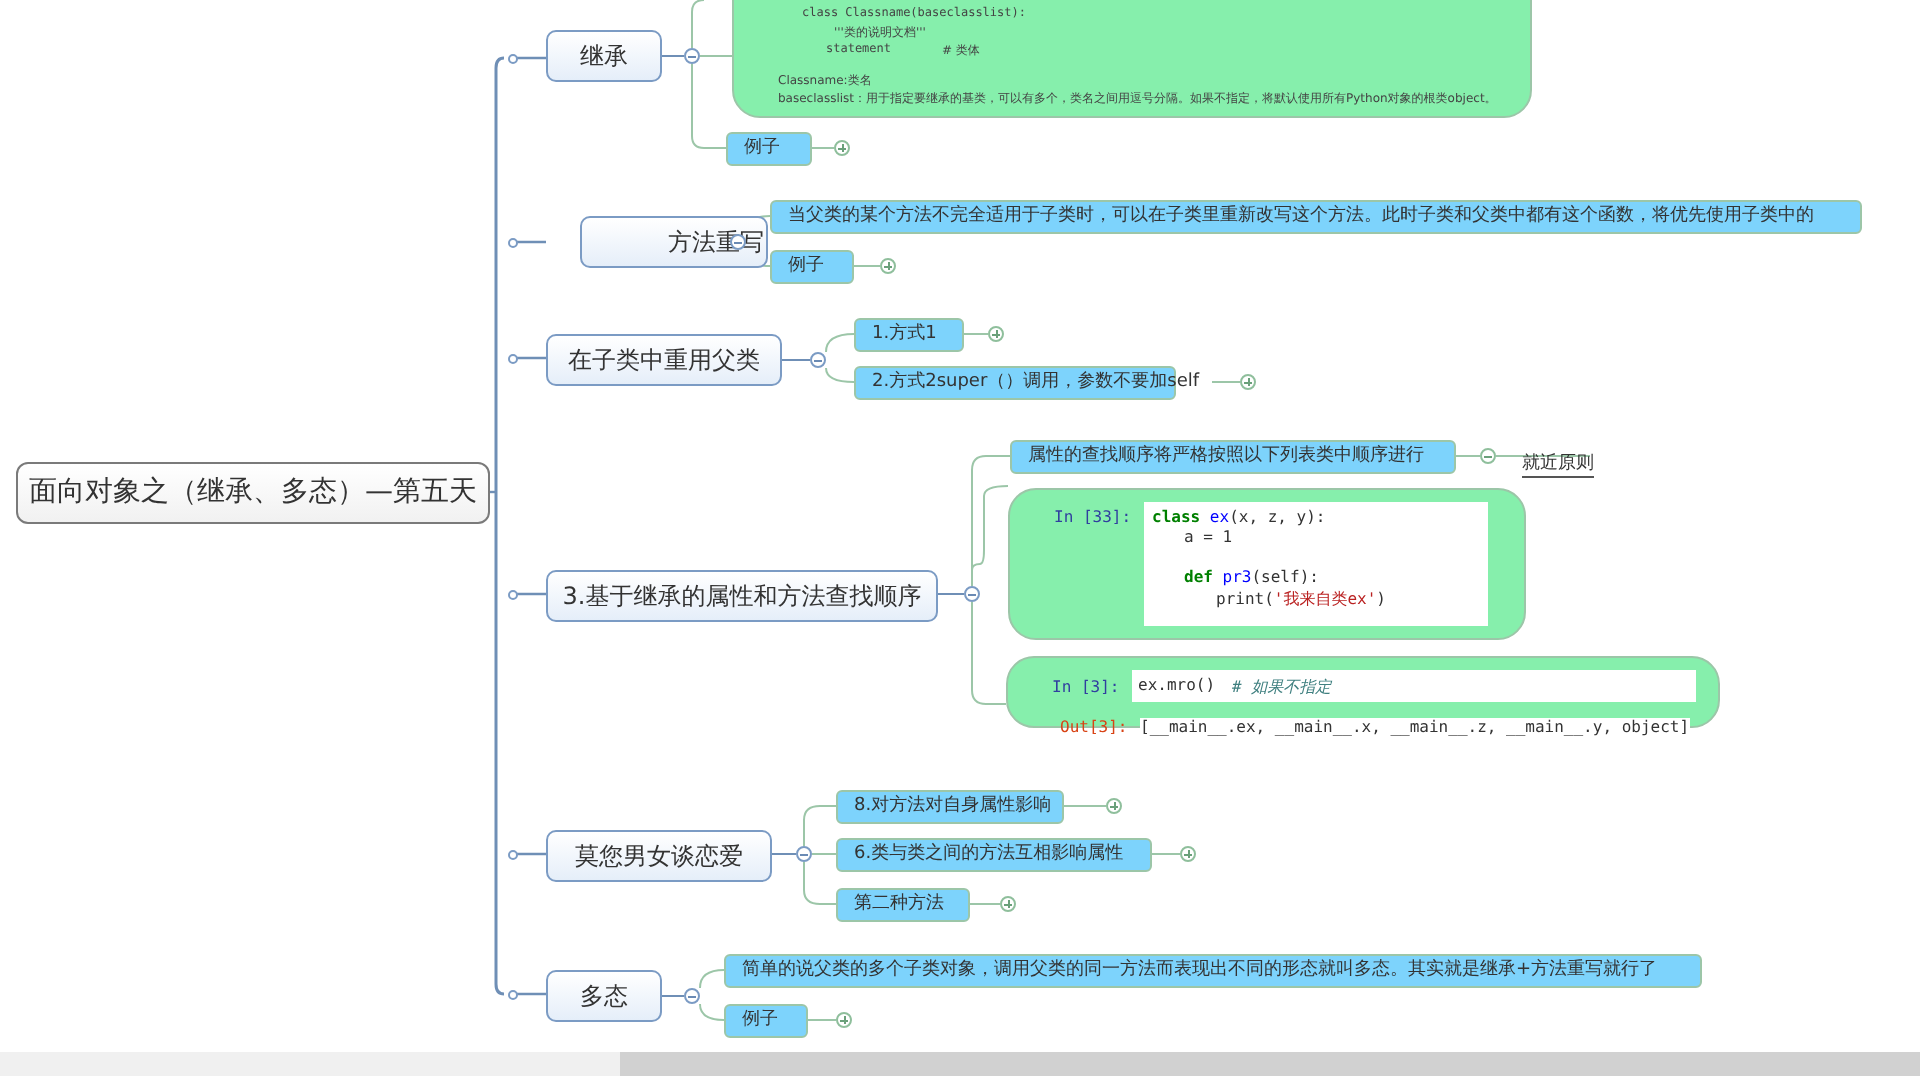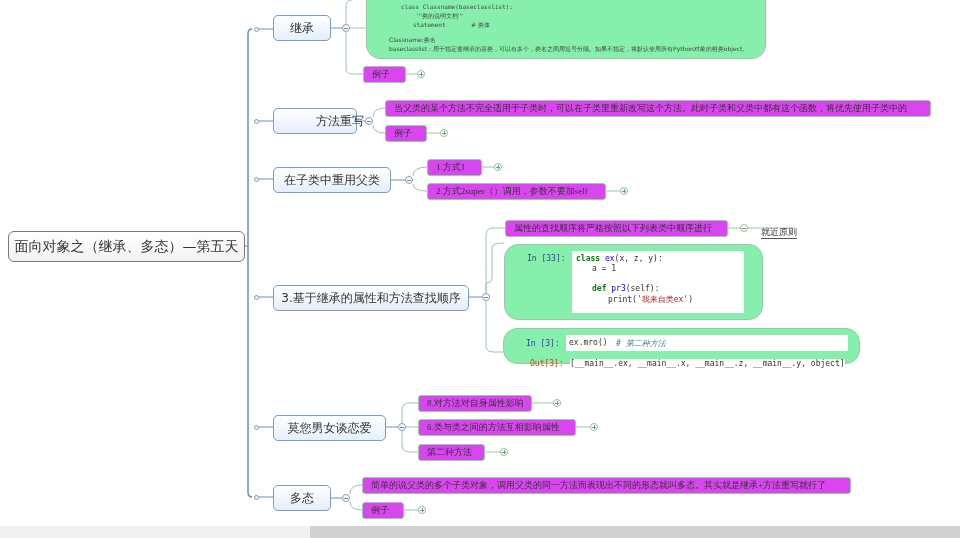--- a/index.html
+++ b/index.html
@@ -24,8 +24,8 @@
   }
   .leaf {
     height:17px; border:1px solid #9cc6a8; border-radius:3px;
-    background:#d946ef;
-    font-size:9px; line-height:15px; padding:0 8px; color:#333;font-family:Liberation Serif, serif;
+    background:#7dd3fc;
+    font-size:9px; line-height:15px; padding:0 8px; color:#333;
   }
   .bigcard {
     border:1px solid #9cc6a8; border-radius:14px; background:#86efac;

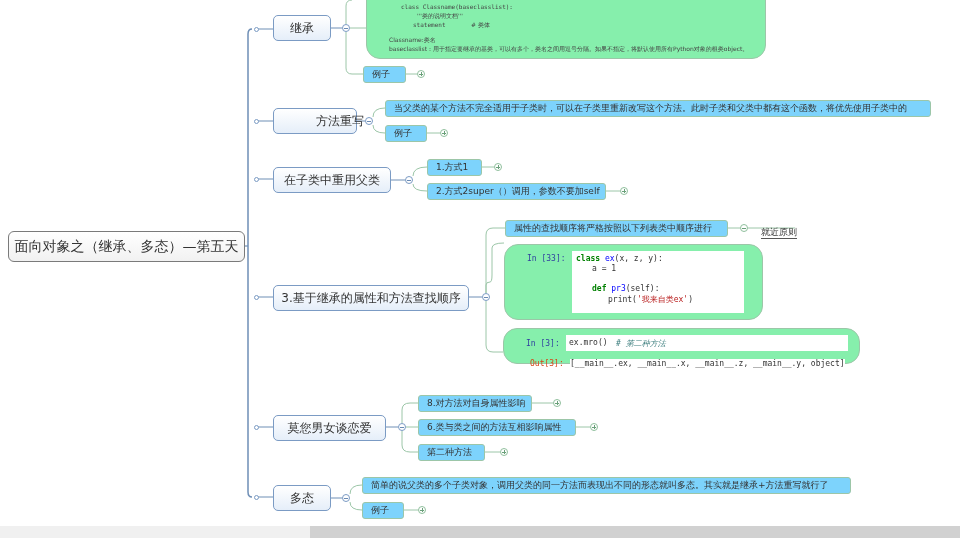--- a/index.html
+++ b/index.html
@@ -127,7 +127,7 @@
 <div class="node leaf" style="left:363px;top:66px;width:43px;">例子</div>
 <div class="toggle plus green" style="left:417px;top:70px"></div>
 
-<div class="node main" style="left:273px;top:108px;width:84px;padding-left:42px;">方法重写</div>
+<div class="node main" style="left:290px;top:108px;width:94px;padding-left:42px;">方法重写</div>
 <div class="toggle" style="left:365px;top:117px"></div>
 <div class="node leaf" style="left:385px;top:100px;width:546px;">当父类的某个方法不完全适用于子类时，可以在子类里重新改写这个方法。此时子类和父类中都有这个函数，将优先使用子类中的</div>
 <div class="node leaf" style="left:385px;top:125px;width:42px;">例子</div>

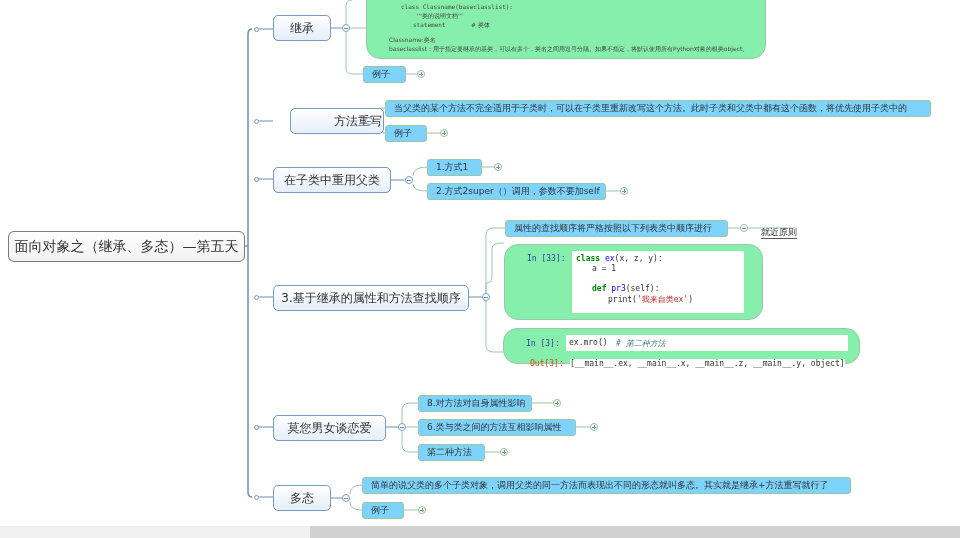--- a/index.html
+++ b/index.html
@@ -137,7 +137,7 @@
 <div class="toggle" style="left:405px;top:176px"></div>
 <div class="node leaf" style="left:427px;top:159px;width:55px;">1.方式1</div>
 <div class="toggle plus green" style="left:494px;top:163px"></div>
-<div class="node leaf" style="left:427px;top:183px;width:179px;">2.方式2super（）调用，参数不要加self</div>
+<div class="node leaf" style="left:427px;top:183px;width:161px;">2.方式2super（）调用，参数不要加self</div>
 <div class="toggle plus green" style="left:620px;top:187px"></div>
 
 <div class="node main" style="left:273px;top:285px;width:196px;">3.基于继承的属性和方法查找顺序</div>

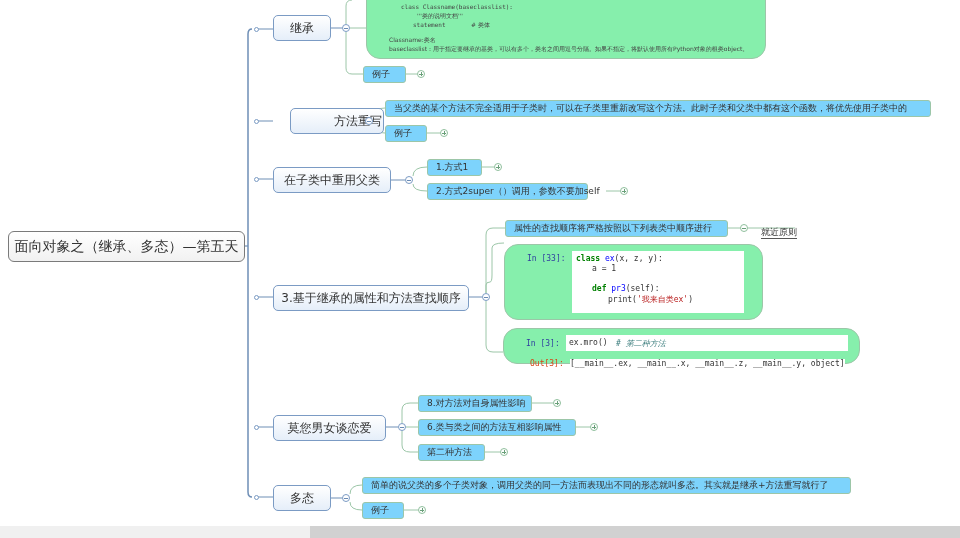--- a/index.html
+++ b/index.html
@@ -168,7 +168,7 @@
   <div class="inprompt" style="left:22px;top:10px;">In  [3]:</div>
   <div class="codecell" style="left:62px;top:6px;width:282px;height:16px;">
     <span style="position:absolute;left:3px;top:3px;">ex.mro()</span>
-    <span class="cmt" style="position:absolute;left:50px;top:3px;"># 第二种方法</span>
+    <span class="cmt" style="position:absolute;left:50px;top:3px;"># 如果不指定</span>
   </div>
   <div class="outprompt" style="left:26px;top:30px;">Out[3]:</div>
   <div class="codecell" style="left:66px;top:30px;">[__main__.ex, __main__.x, __main__.z, __main__.y, object]</div>

